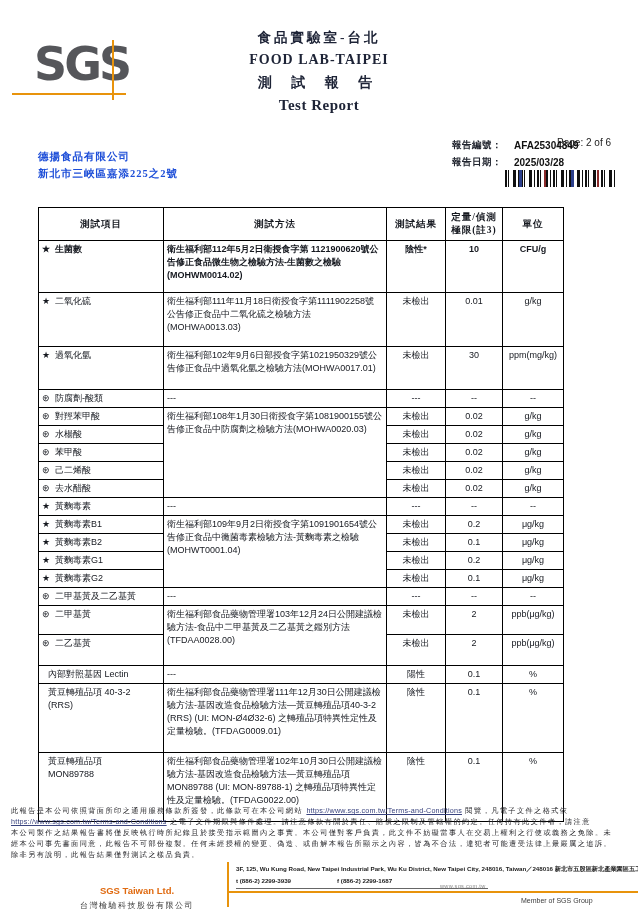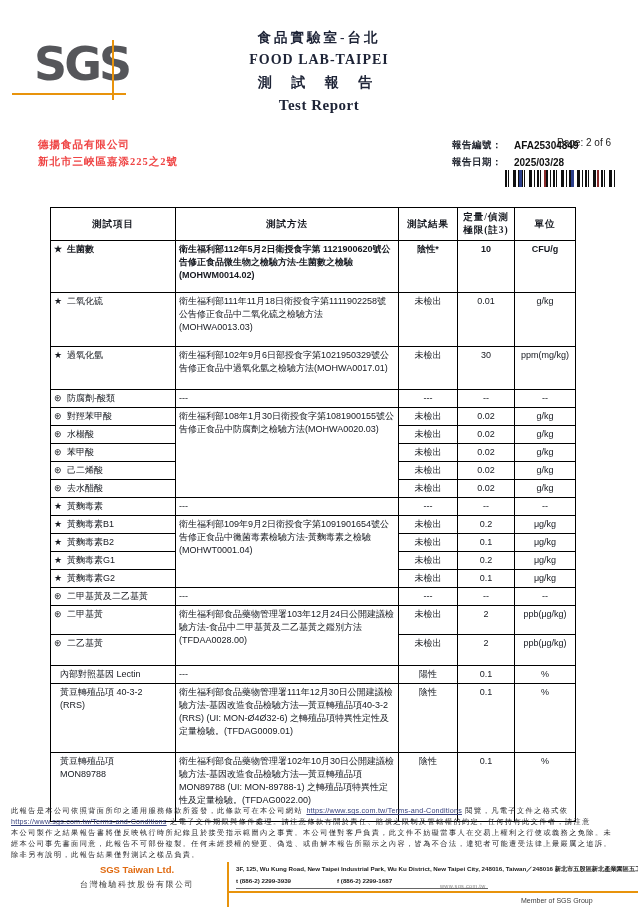--- a/index.html
+++ b/index.html
@@ -28,7 +28,7 @@
 
   .page-label{position:absolute;right:27px;top:137px;font-size:10px;color:#222;}
 
-  .client{position:absolute;left:38px;top:136px;font-family:"Liberation Serif",serif;font-weight:bold;color:#ef4444;}
+  .client{position:absolute;left:38px;top:148px;font-family:"Liberation Serif",serif;font-weight:bold;color:#1d4ed8;}
   .client div{font-size:10.5px;line-height:17px;letter-spacing:1px;}
 
   .repinfo{position:absolute;left:452px;top:137px;font-size:9.5px;color:#20242e;}

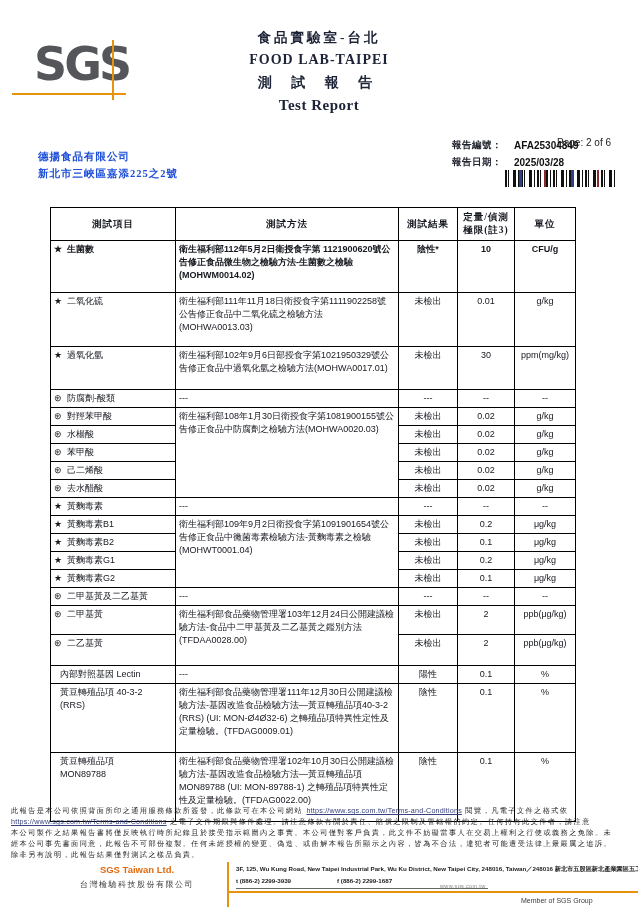--- a/index.html
+++ b/index.html
@@ -48,7 +48,7 @@
   .bc-red{position:absolute;top:0;width:2px;height:100%;background:#8c2b2b;}
 
   
-  .tablewrap{position:absolute;left:38px;top:207px;margin-left:12px;}
+  .tablewrap{position:absolute;left:38px;top:207px;}
   table.results{border-collapse:collapse;table-layout:fixed;width:525px;border:1.5px solid #000;}
   table.results th,table.results td{border:1px solid #000;}
   table.results thead th{

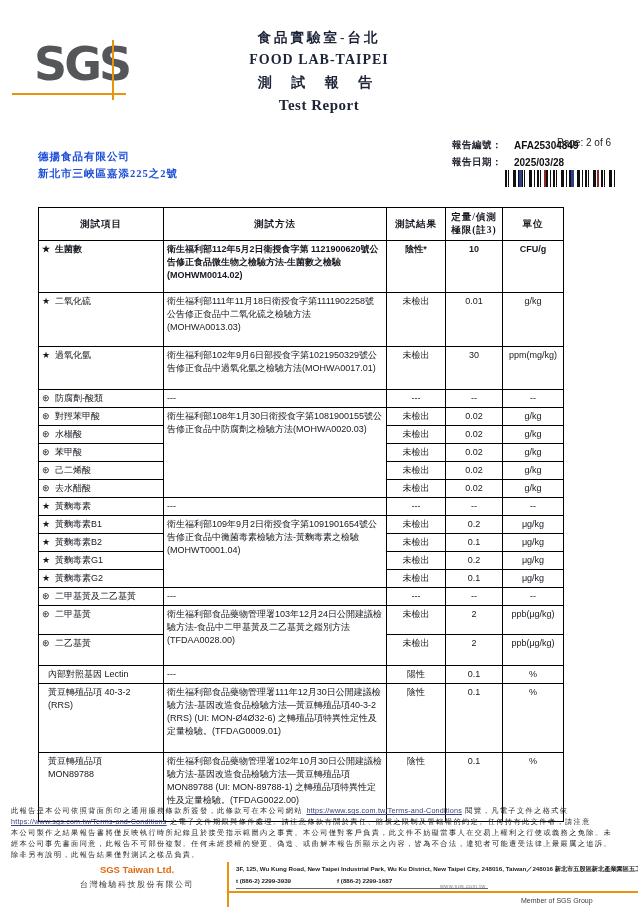--- a/index.html
+++ b/index.html
@@ -70,7 +70,7 @@
 
   
   .bottom{position:absolute;left:0;top:860px;width:638px;height:51px;}
-  .b-left{position:absolute;left:52px;top:4px;width:170px;text-align:center;}
+  .b-left{position:absolute;left:52px;top:25px;width:170px;text-align:center;}
   .b-company-en{color:#e06a10;font-weight:bold;font-size:9.5px;line-height:12px;}
   .b-company-zh{font-family:"Liberation Serif",serif;font-size:8px;letter-spacing:1.5px;color:#3a3a3a;margin-top:3px;}
   .b-vline{position:absolute;left:227px;top:2px;width:1.5px;height:45px;background:#e8930c;}

